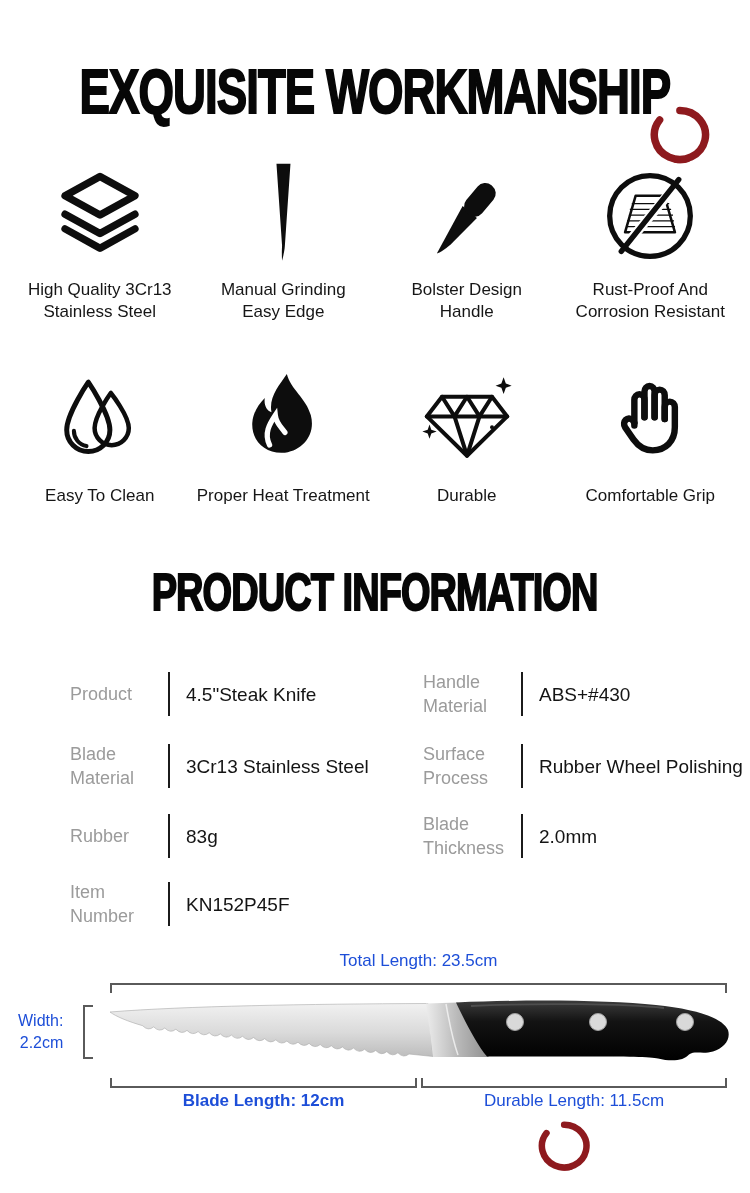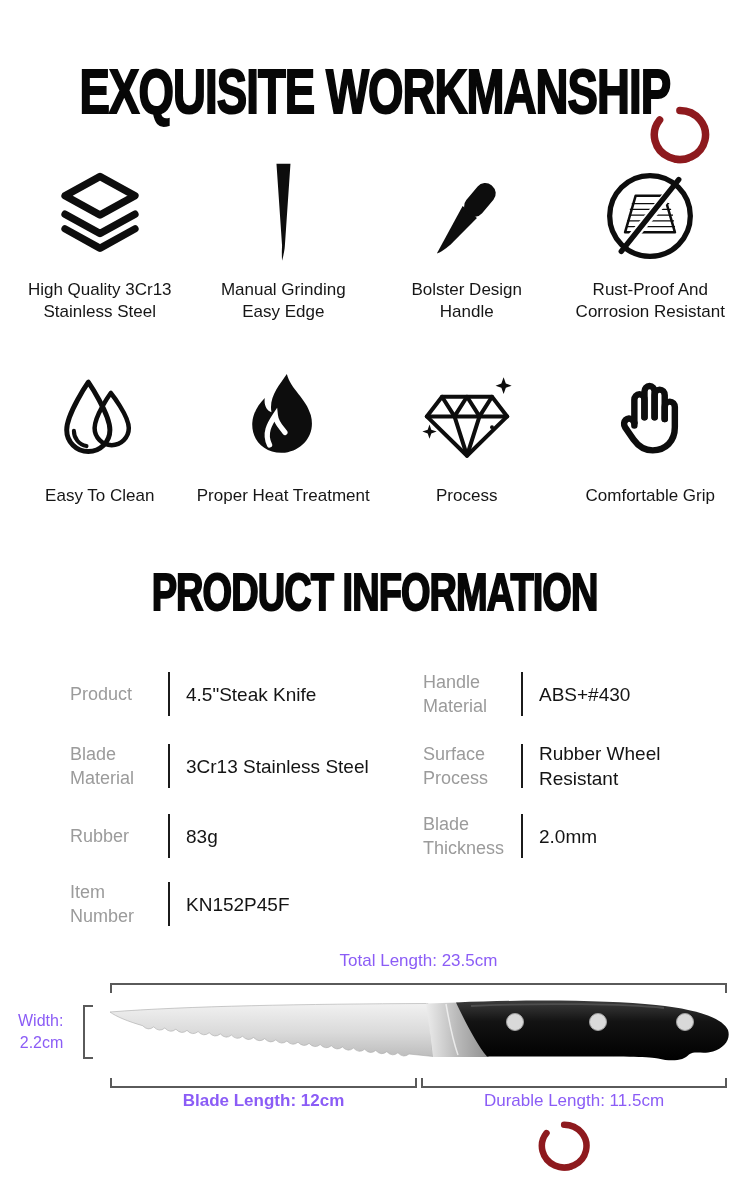--- a/index.html
+++ b/index.html
@@ -172,7 +172,7 @@
         </svg>
       </div>
       <div class="cap">
-        <span>Process</span>
+        <span>Durable</span>
         <span></span>
       </div>
     </div>

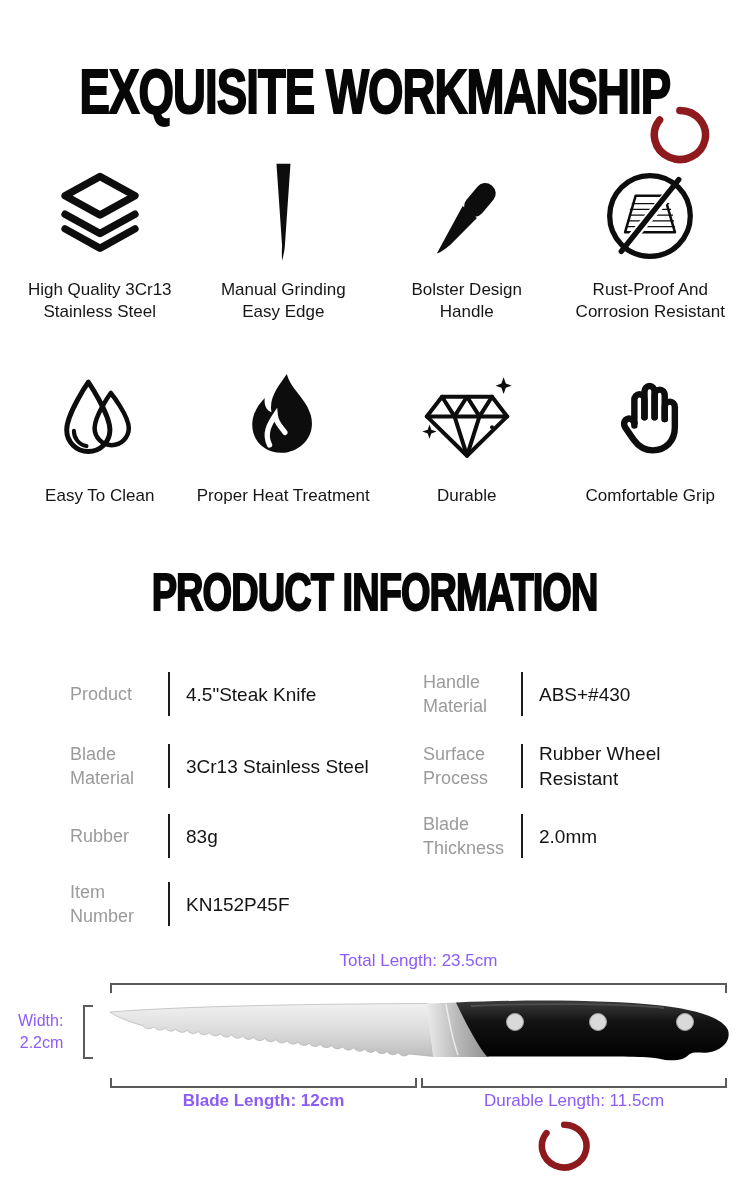--- a/index.html
+++ b/index.html
@@ -234,7 +234,7 @@
   <div class="spec-row spec-right" style="top:740px">
     <div class="spec-label">Surface Process</div>
     <div class="spec-div"></div>
-    <div class="spec-value">Rubber Wheel Resistant</div>
+    <div class="spec-value">Rubber Wheel Polishing</div>
   </div>
   <div class="spec-row spec-right" style="top:810px">
     <div class="spec-label">Blade Thickness</div>

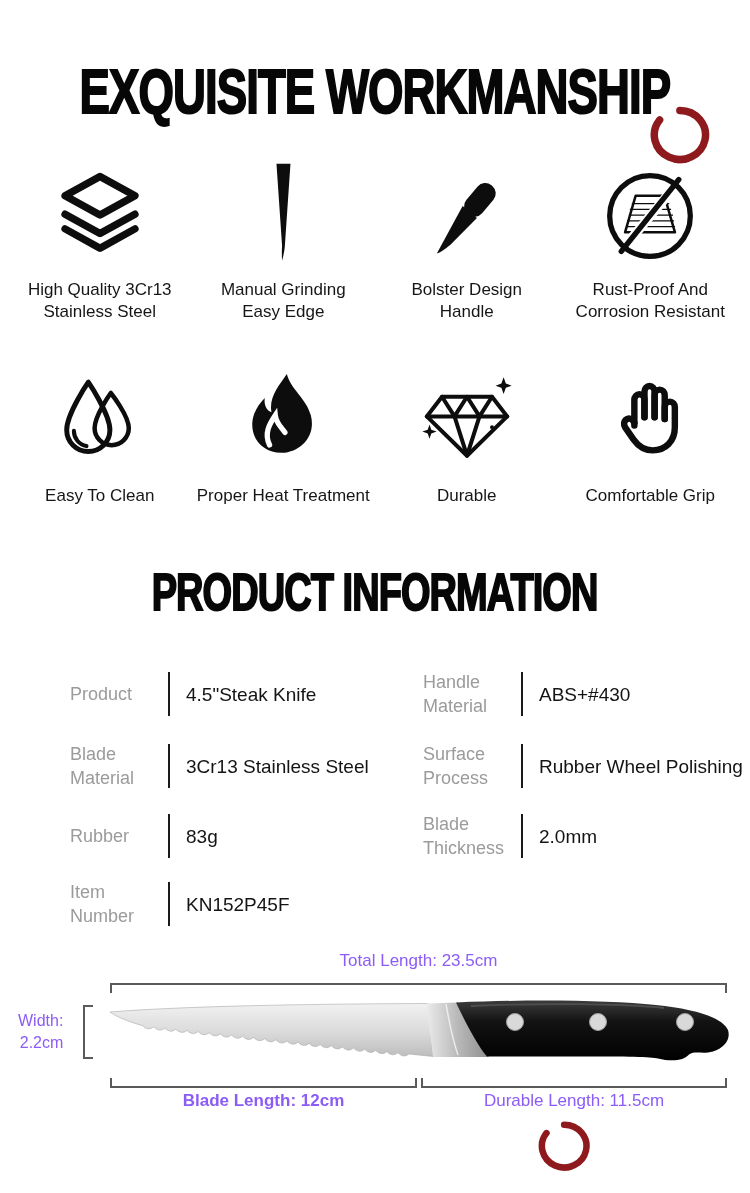--- a/index.html
+++ b/index.html
@@ -40,7 +40,7 @@
   .spec-value{font-size:19px;line-height:25px;color:#141414;max-width:205px;}
 
   
-  .dim{position:absolute;color:#8b5cf6;font-size:17px;}
+  .dim{position:absolute;color:#1d4ed8;font-size:17px;}
   .dim-total{left:110px;top:951px;width:617px;text-align:center;}
   .dim-width{left:18px;top:1010px;font-size:16px;line-height:22px;text-align:right;}
   .dim-width span{display:block;}

